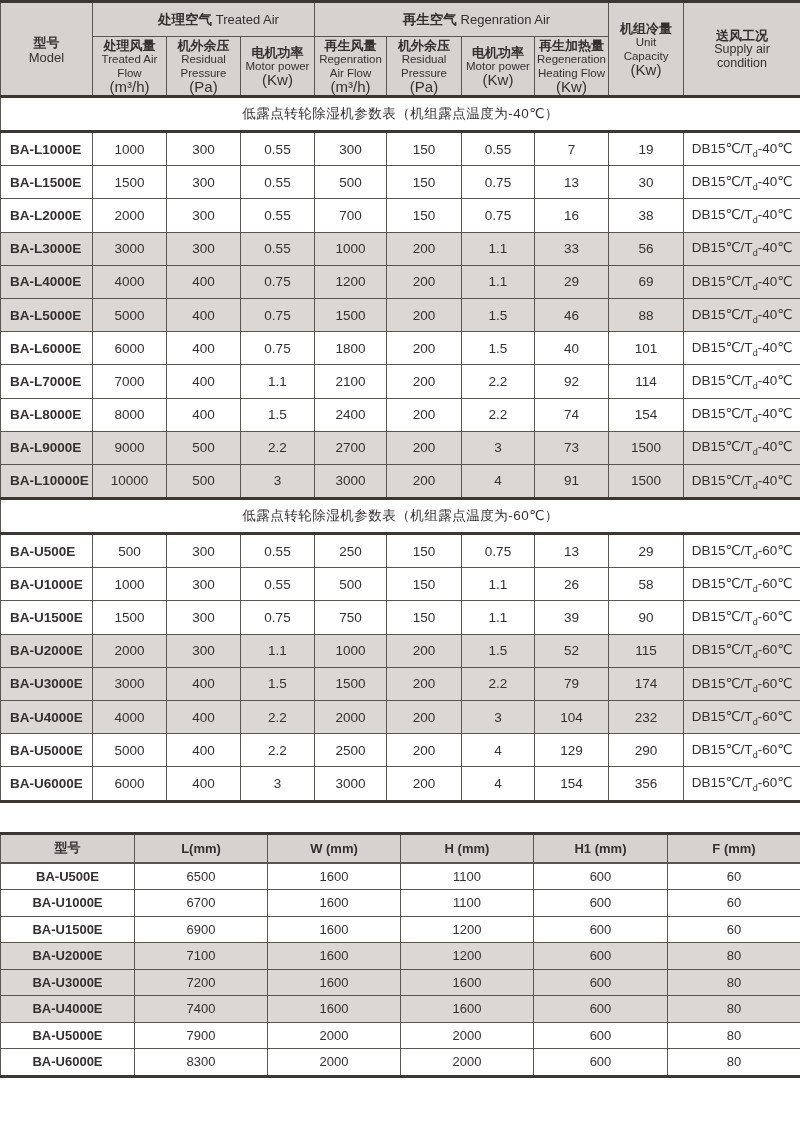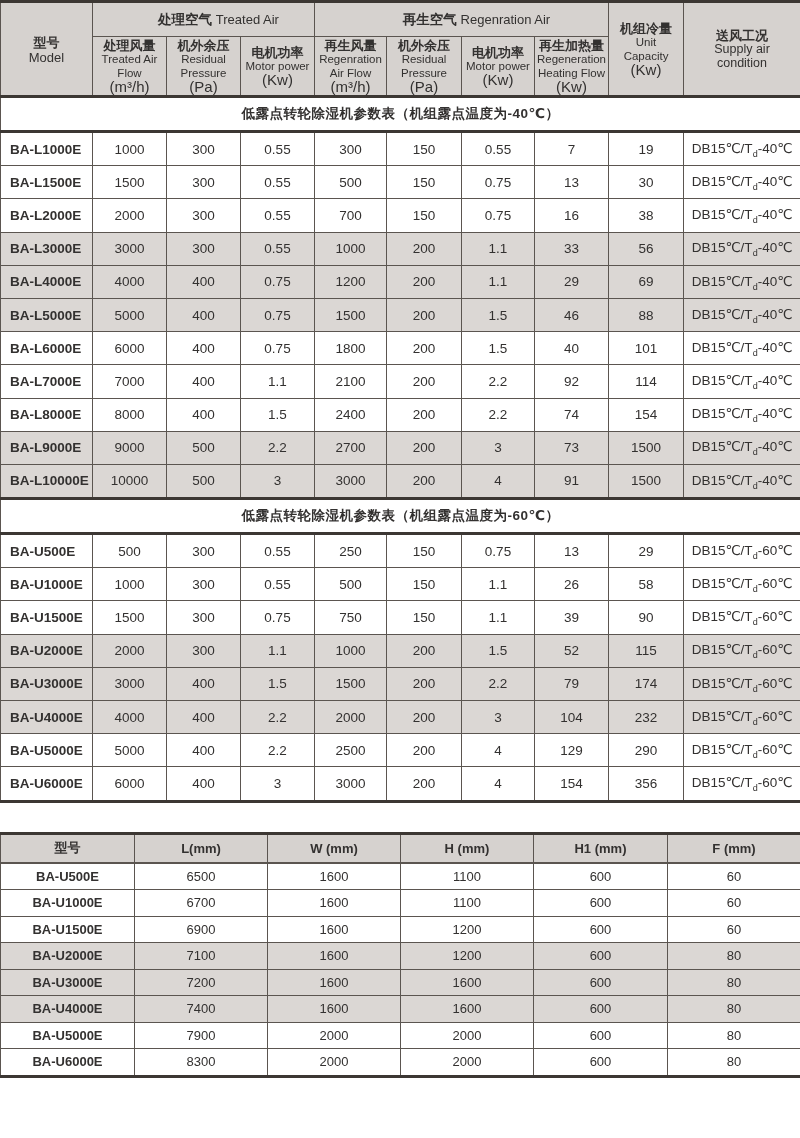--- a/index.html
+++ b/index.html
@@ -30,7 +30,7 @@
   .section-title td{
     height:32px;background:#ffffff;
     border-top:3px solid #3c3733;border-bottom:3px solid #3c3733;
-    font-size:13.5px;font-weight:700;letter-spacing:.5px;border-radius:9px;
+    font-size:13.5px;font-weight:400;letter-spacing:.5px;border-radius:9px;
   }
   .data-row td{height:32.2px;font-size:13.5px;background:#ffffff;}
   .data-row td.model{

